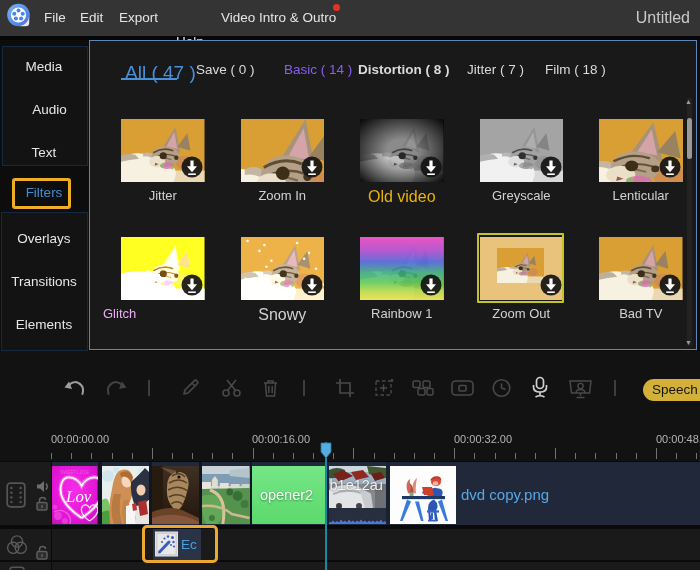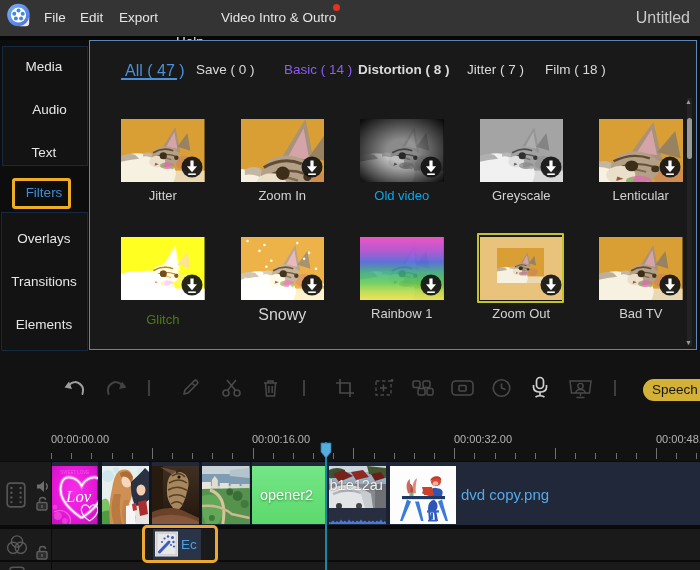--- a/index.html
+++ b/index.html
@@ -81,7 +81,7 @@
 <div class="abs" style="left:0;top:317px;width:88px;text-align:center;color:#e6e6e6;font-size:13.5px;">Elements</div>
 <div class="abs" style="left:11.5px;top:177.5px;width:59px;height:31.5px;border:3px solid #eead22;border-radius:3px;"></div>
 <div class="abs" style="left:89px;top:40px;width:608px;height:310px;background:#191919;border:1px solid #5f87b5;"></div>
-<div class="abs" style="left:125px;top:62px;color:#4a90d9;font-size:16px;">All ( 47 )</div>
+<div class="abs" style="left:125px;top:62px;color:#4a90d9;font-size:19px;">All ( 47 )</div>
 <div class="abs" style="left:196px;top:62px;color:#dadada;font-size:13.5px;">Save ( 0 )</div>
 <div class="abs" style="left:284px;top:62px;color:#8b5cf6;font-size:13.5px;">Basic ( 14 )</div>
 <div class="abs" style="left:358px;top:62px;color:#dadada;font-size:13.5px;font-weight:bold;">Distortion ( 8 )</div>

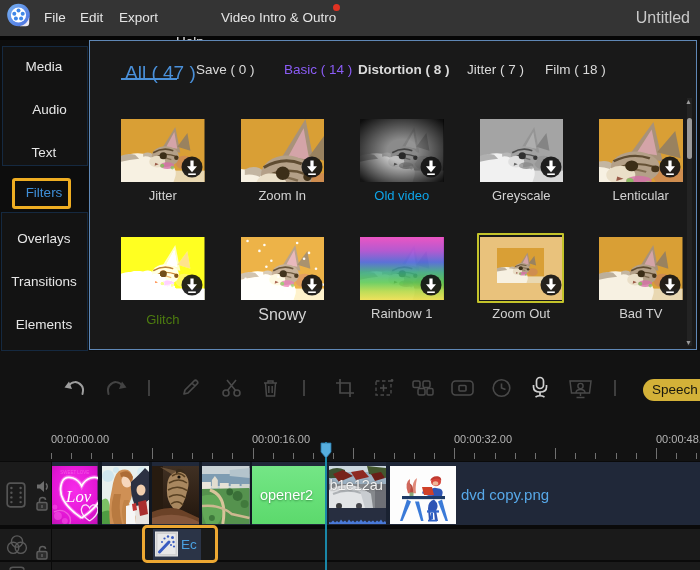--- a/index.html
+++ b/index.html
@@ -119,7 +119,7 @@
         <use href="#dlg"></use>
       </svg>
     </div>
-<div class="abs" style="left:342px;top:187.5px;width:119.5px;text-align:center;color:#0ea5e9;font-size:13px;">Old video</div>
+<div class="abs" style="left:342px;top:187.5px;width:119.5px;text-align:center;color:#eab308;font-size:16px;">Old video</div>
 <div class="abs" style="left:479.5px;top:118.5px;width:83.5px;height:63.5px;">
       <svg width="83.5" height="63.5" viewBox="0 0 83 64" preserveAspectRatio="none" style="position:absolute;left:0;top:0;filter:grayscale(1) brightness(1.0);">
         <use href="#catg"></use>

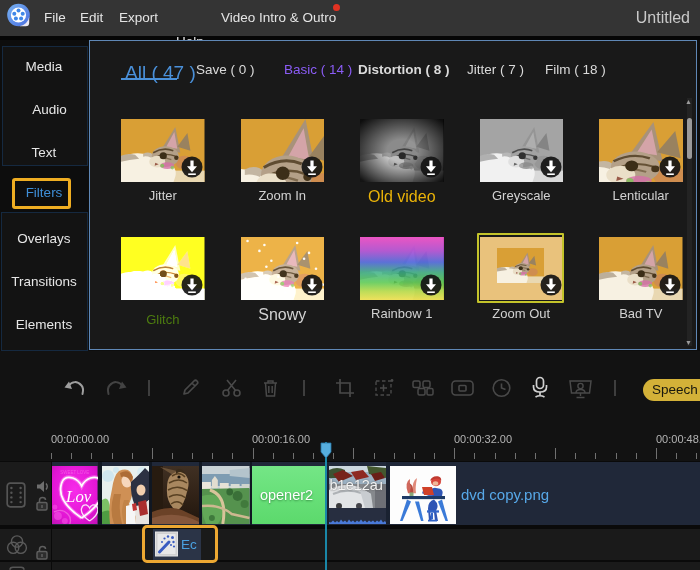--- a/index.html
+++ b/index.html
@@ -146,7 +146,7 @@
         <use href="#dlg"></use>
       </svg>
     </div>
-<div class="abs" style="left:103px;top:305.5px;width:119.5px;text-align:center;color:#4d7c0f;font-size:13px;margin-top:6px;">Glitch</div>
+<div class="abs" style="left:103px;top:305.5px;width:119.5px;text-align:left;color:#f0abfc;font-size:13px;">Glitch</div>
 <div class="abs" style="left:240.5px;top:236.5px;width:83.5px;height:63.5px;">
       <svg width="83.5" height="63.5" viewBox="0 0 83 64" preserveAspectRatio="none" style="position:absolute;left:0;top:0;filter:brightness(1.12) saturate(0.9);">
         <use href="#catg"></use>

